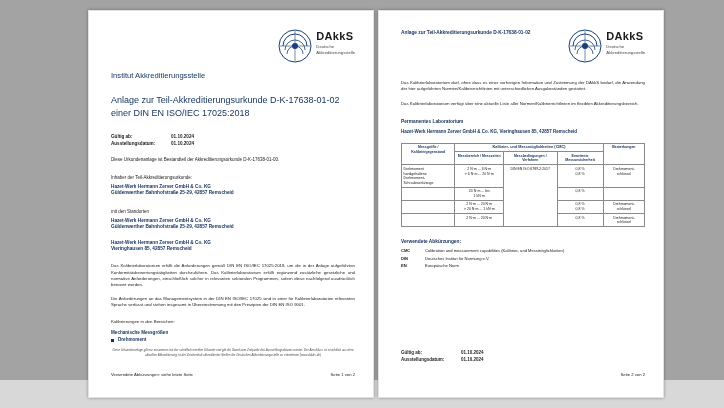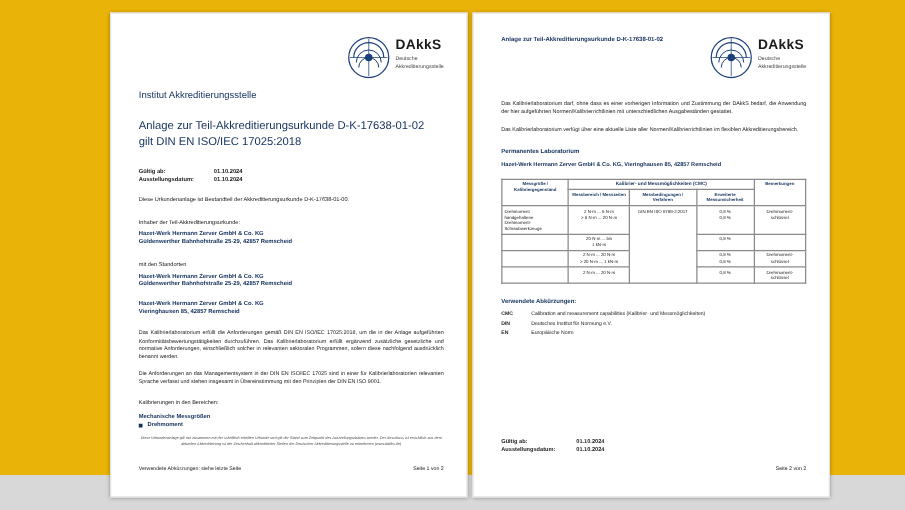--- a/index.html
+++ b/index.html
@@ -15,7 +15,7 @@
     position: relative;
     width: 724px;
     height: 380px;
-    background: #eab308;
+    background: #a3a3a3;
   }
   .page {
     position: absolute;

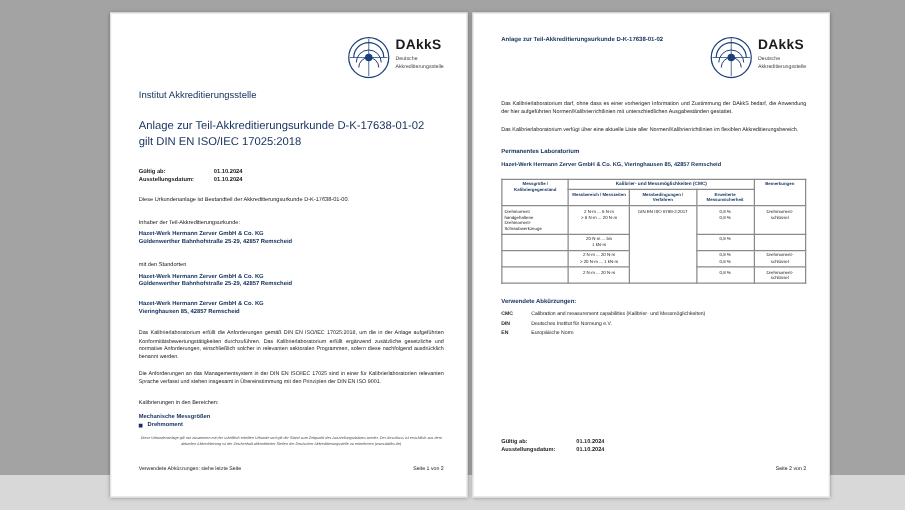--- a/index.html
+++ b/index.html
@@ -297,7 +297,7 @@
 
       <div class="title-block">
         <div class="t-line1">Anlage zur Teil-Akkreditierungsurkunde D-K-17638-01-02</div>
-        <div class="t-line2">gilt DIN EN ISO/IEC 17025:2018</div>
+        <div class="t-line2">einer DIN EN ISO/IEC 17025:2018</div>
       </div>
 
       <div class="meta">

